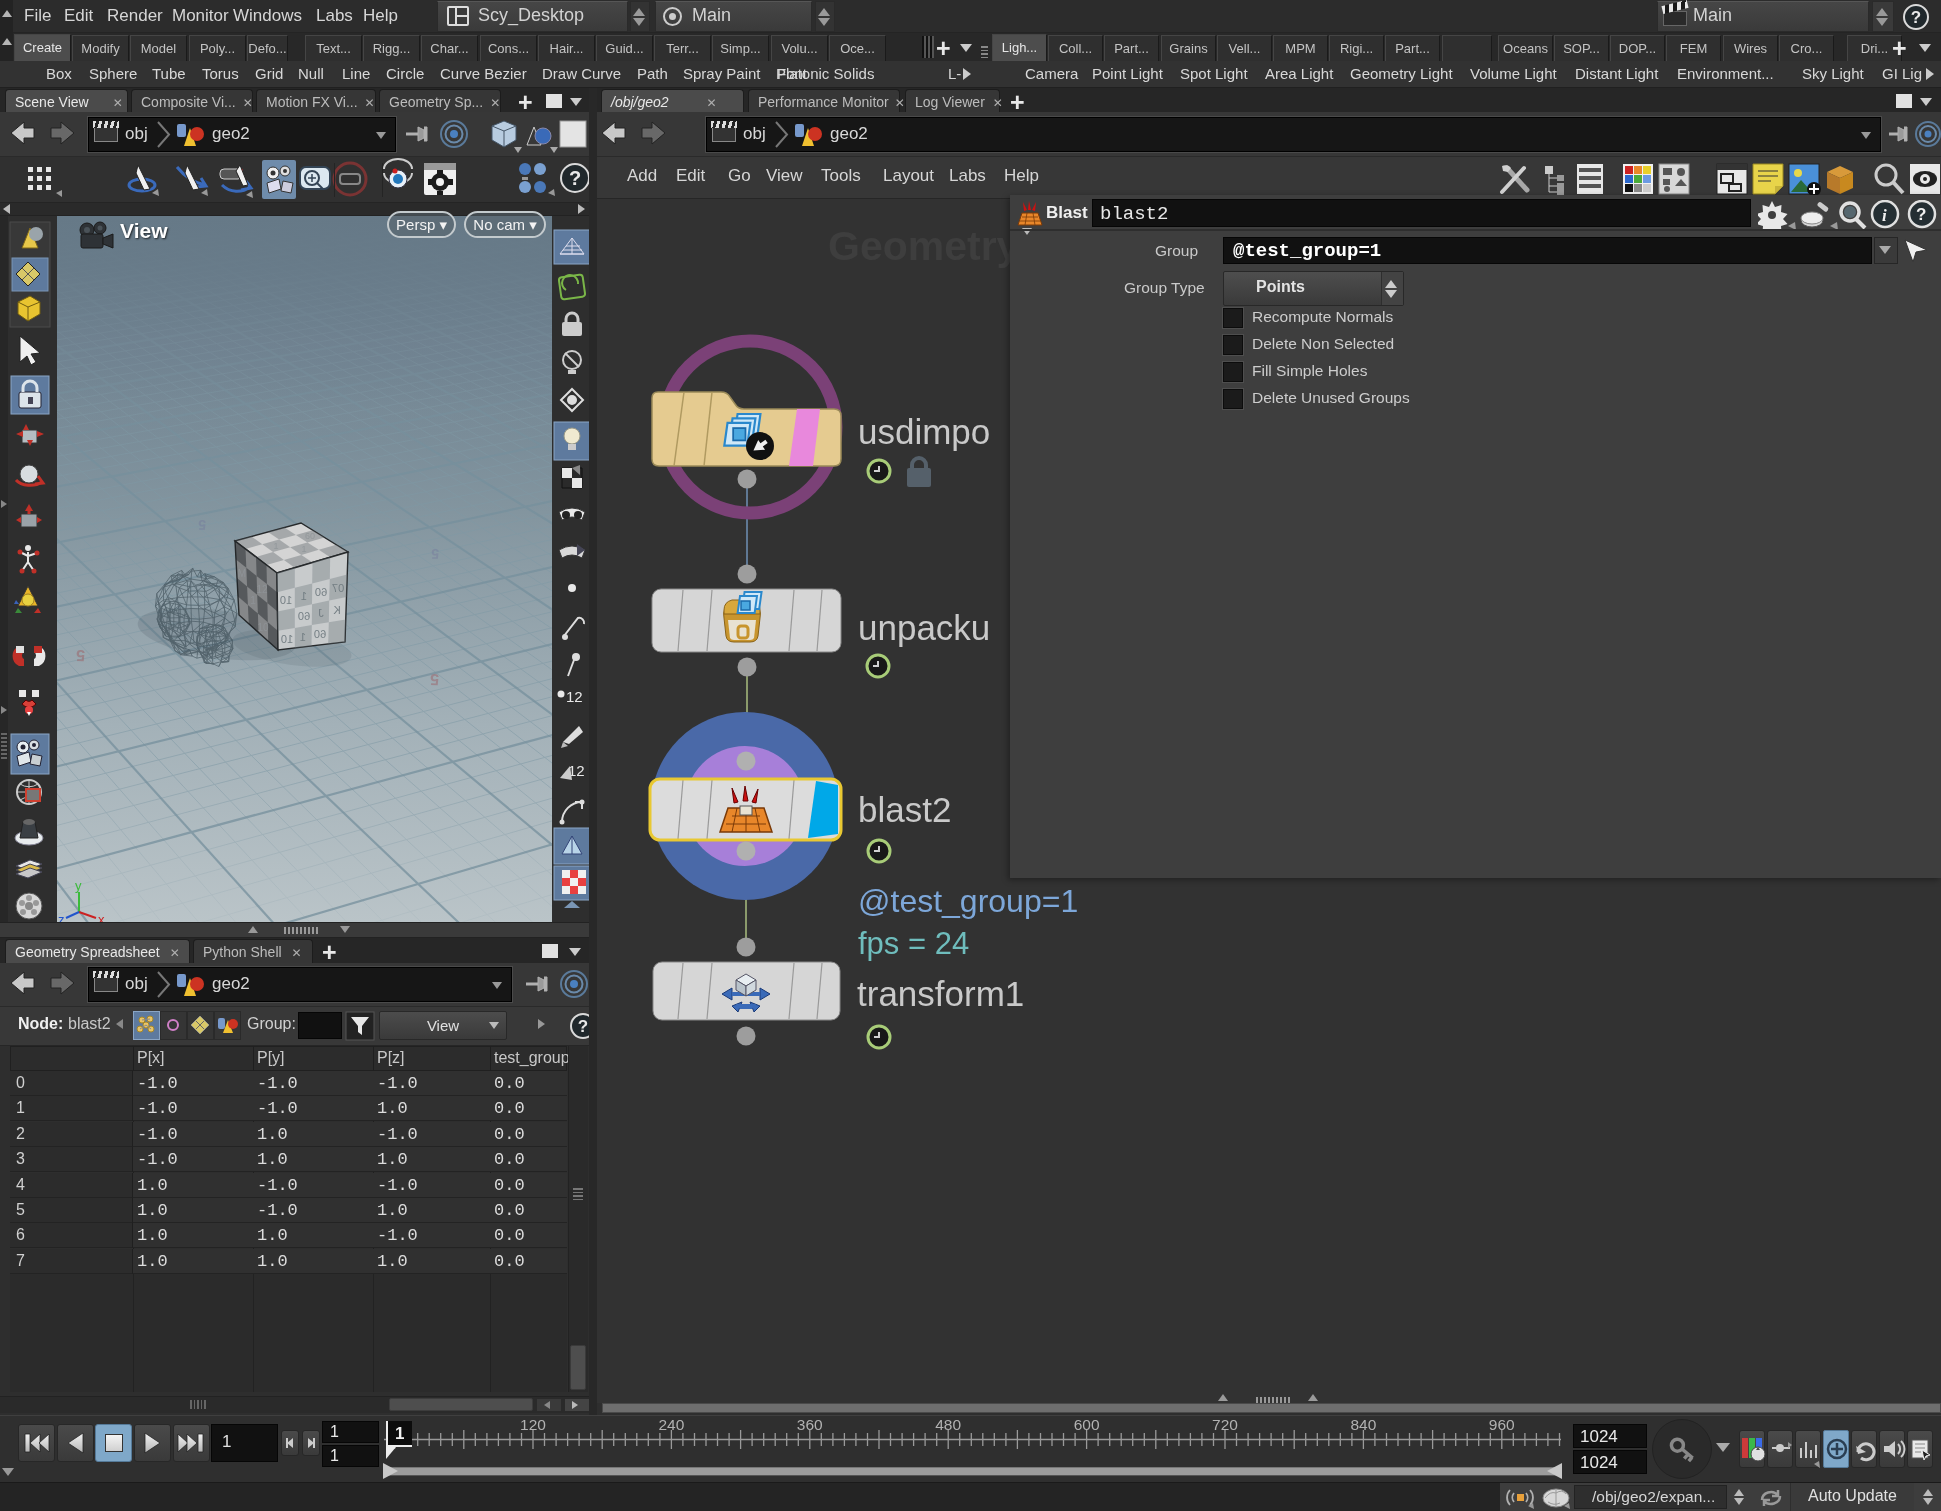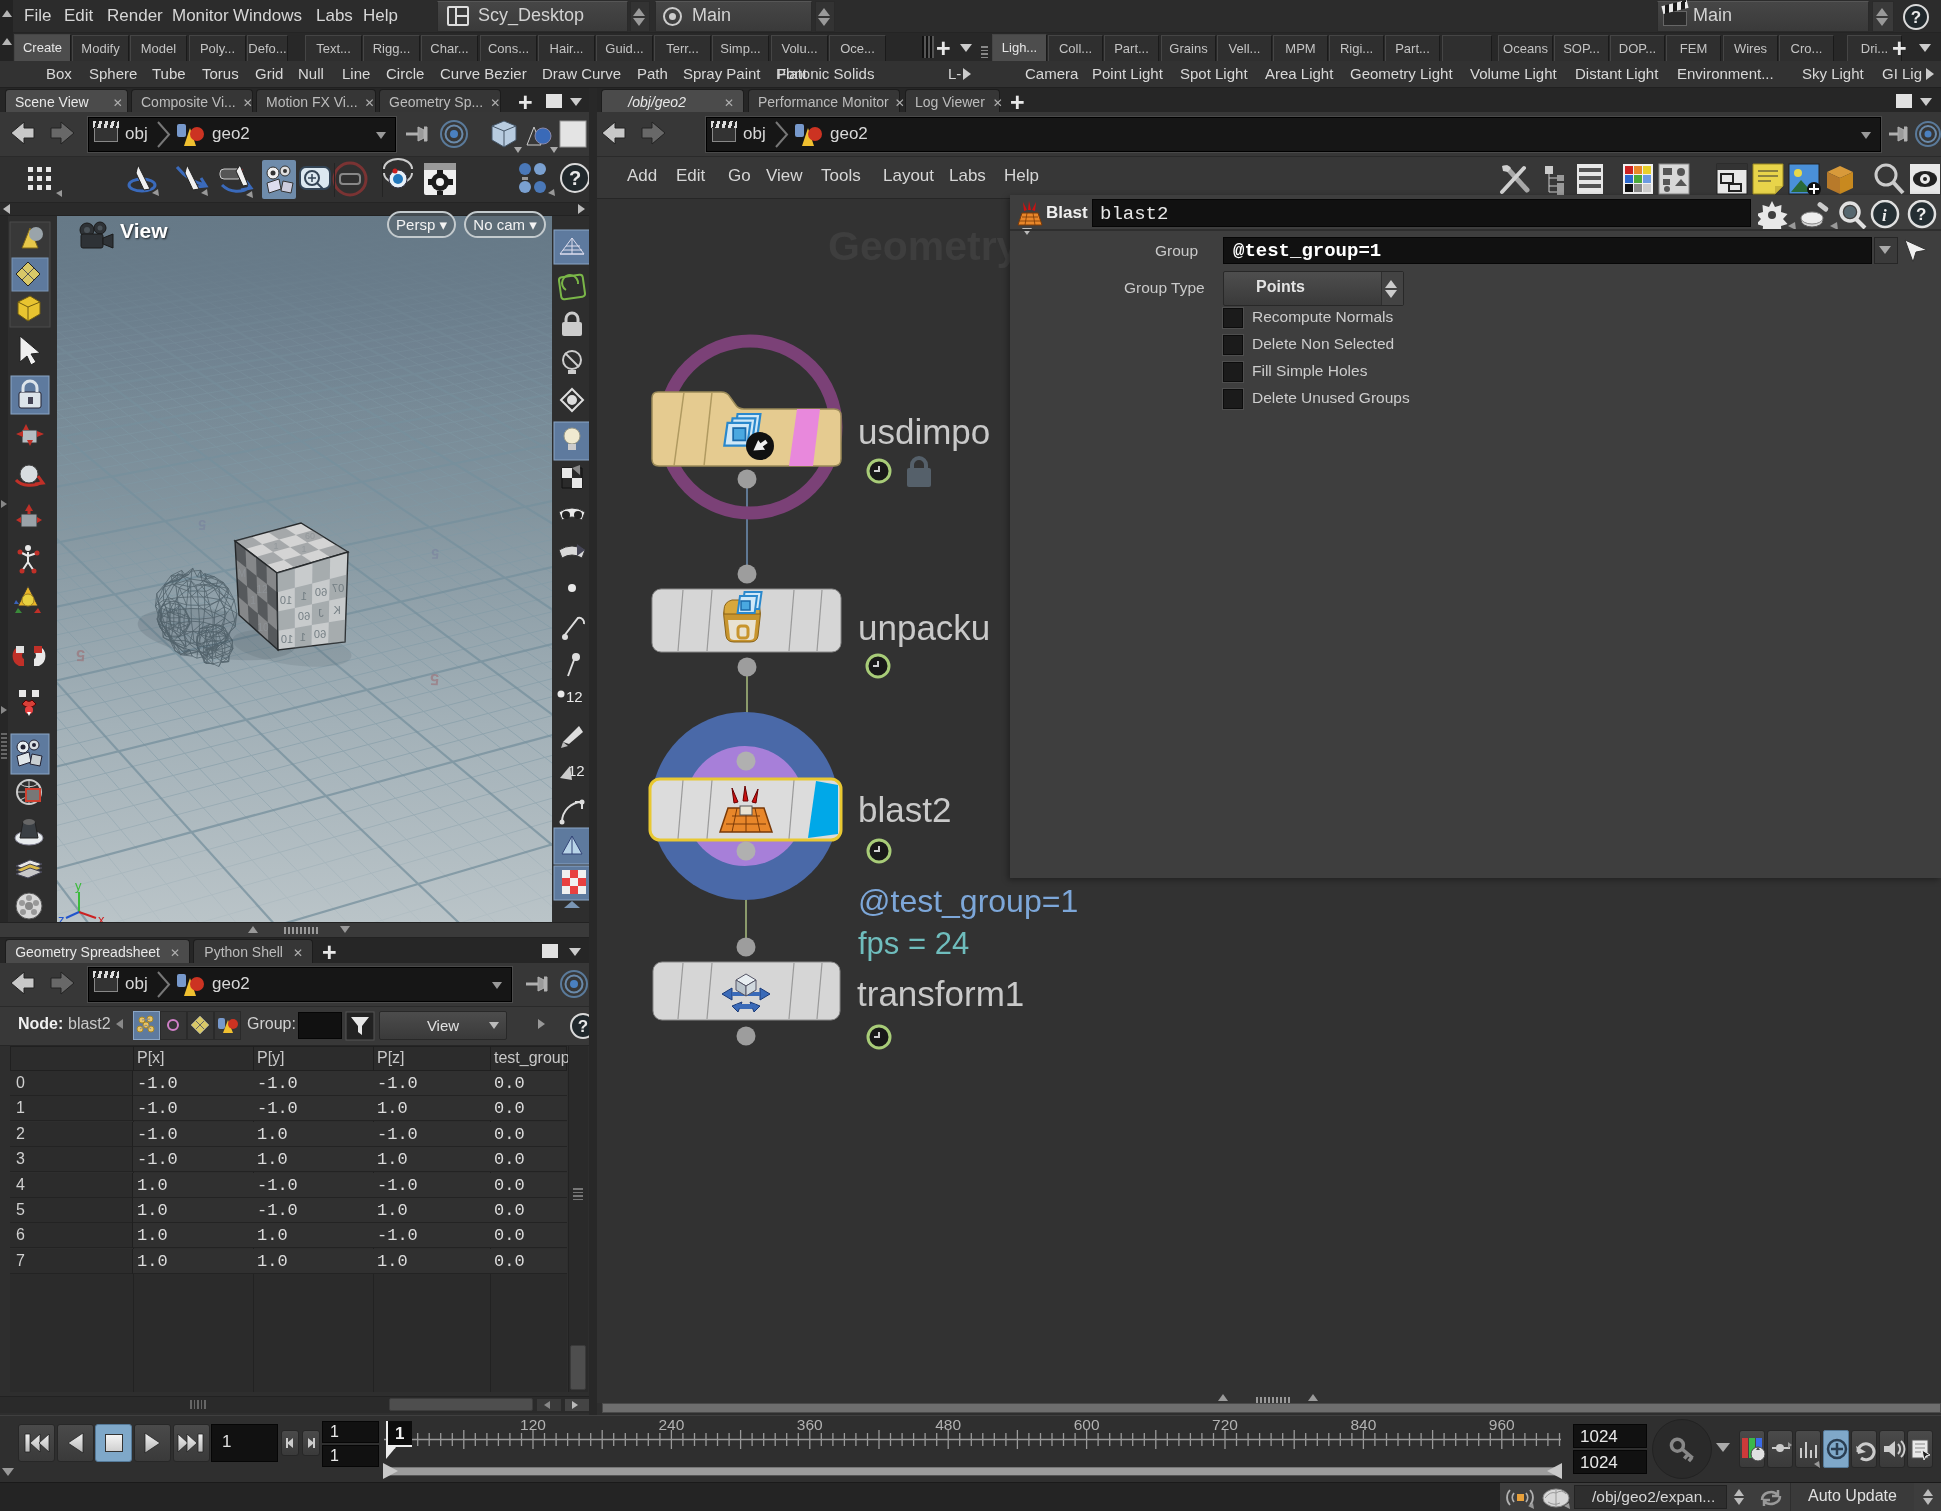--- a/index.html
+++ b/index.html
@@ -11,7 +11,7 @@
 .stab { position:absolute; top:35px; height:26px; background:#2f2f2f; color:#c4c4c4; font-size:13px; text-align:center; line-height:26px; border-left:1px solid #454545; border-right:1px solid #1a1a1a; border-top:1px solid #454545; overflow:hidden; white-space:nowrap; }
 .stab.active { background:#4d4d4d; color:#e6e6e6; top:34px; height:27px; }
 .tool { color:#d8d8d8; font-size:15px; position:absolute; top:65px; white-space:nowrap; }
-.ptab { position:absolute; height:24px; background:#363636; color:#bcbcbc; font-size:14px; line-height:24px; padding:0 9px; border:1px solid #1c1c1c; border-bottom:none; border-radius:4px 4px 0 0; white-space:nowrap;text-align:right; }
+.ptab { position:absolute; height:24px; background:#363636; color:#bcbcbc; font-size:14px; line-height:24px; padding:0 9px; border:1px solid #1c1c1c; border-bottom:none; border-radius:4px 4px 0 0; white-space:nowrap; }
 .ptab.active { background:#4b4b4b; color:#e8e8e8; }
 .ptab .x { color:#b0b0b0; font-size:12px; }
 .pathfield { position:absolute; background:#161616; border:1px solid #000; box-shadow:0 0 0 1px #4a4a4a; color:#ccc; }

